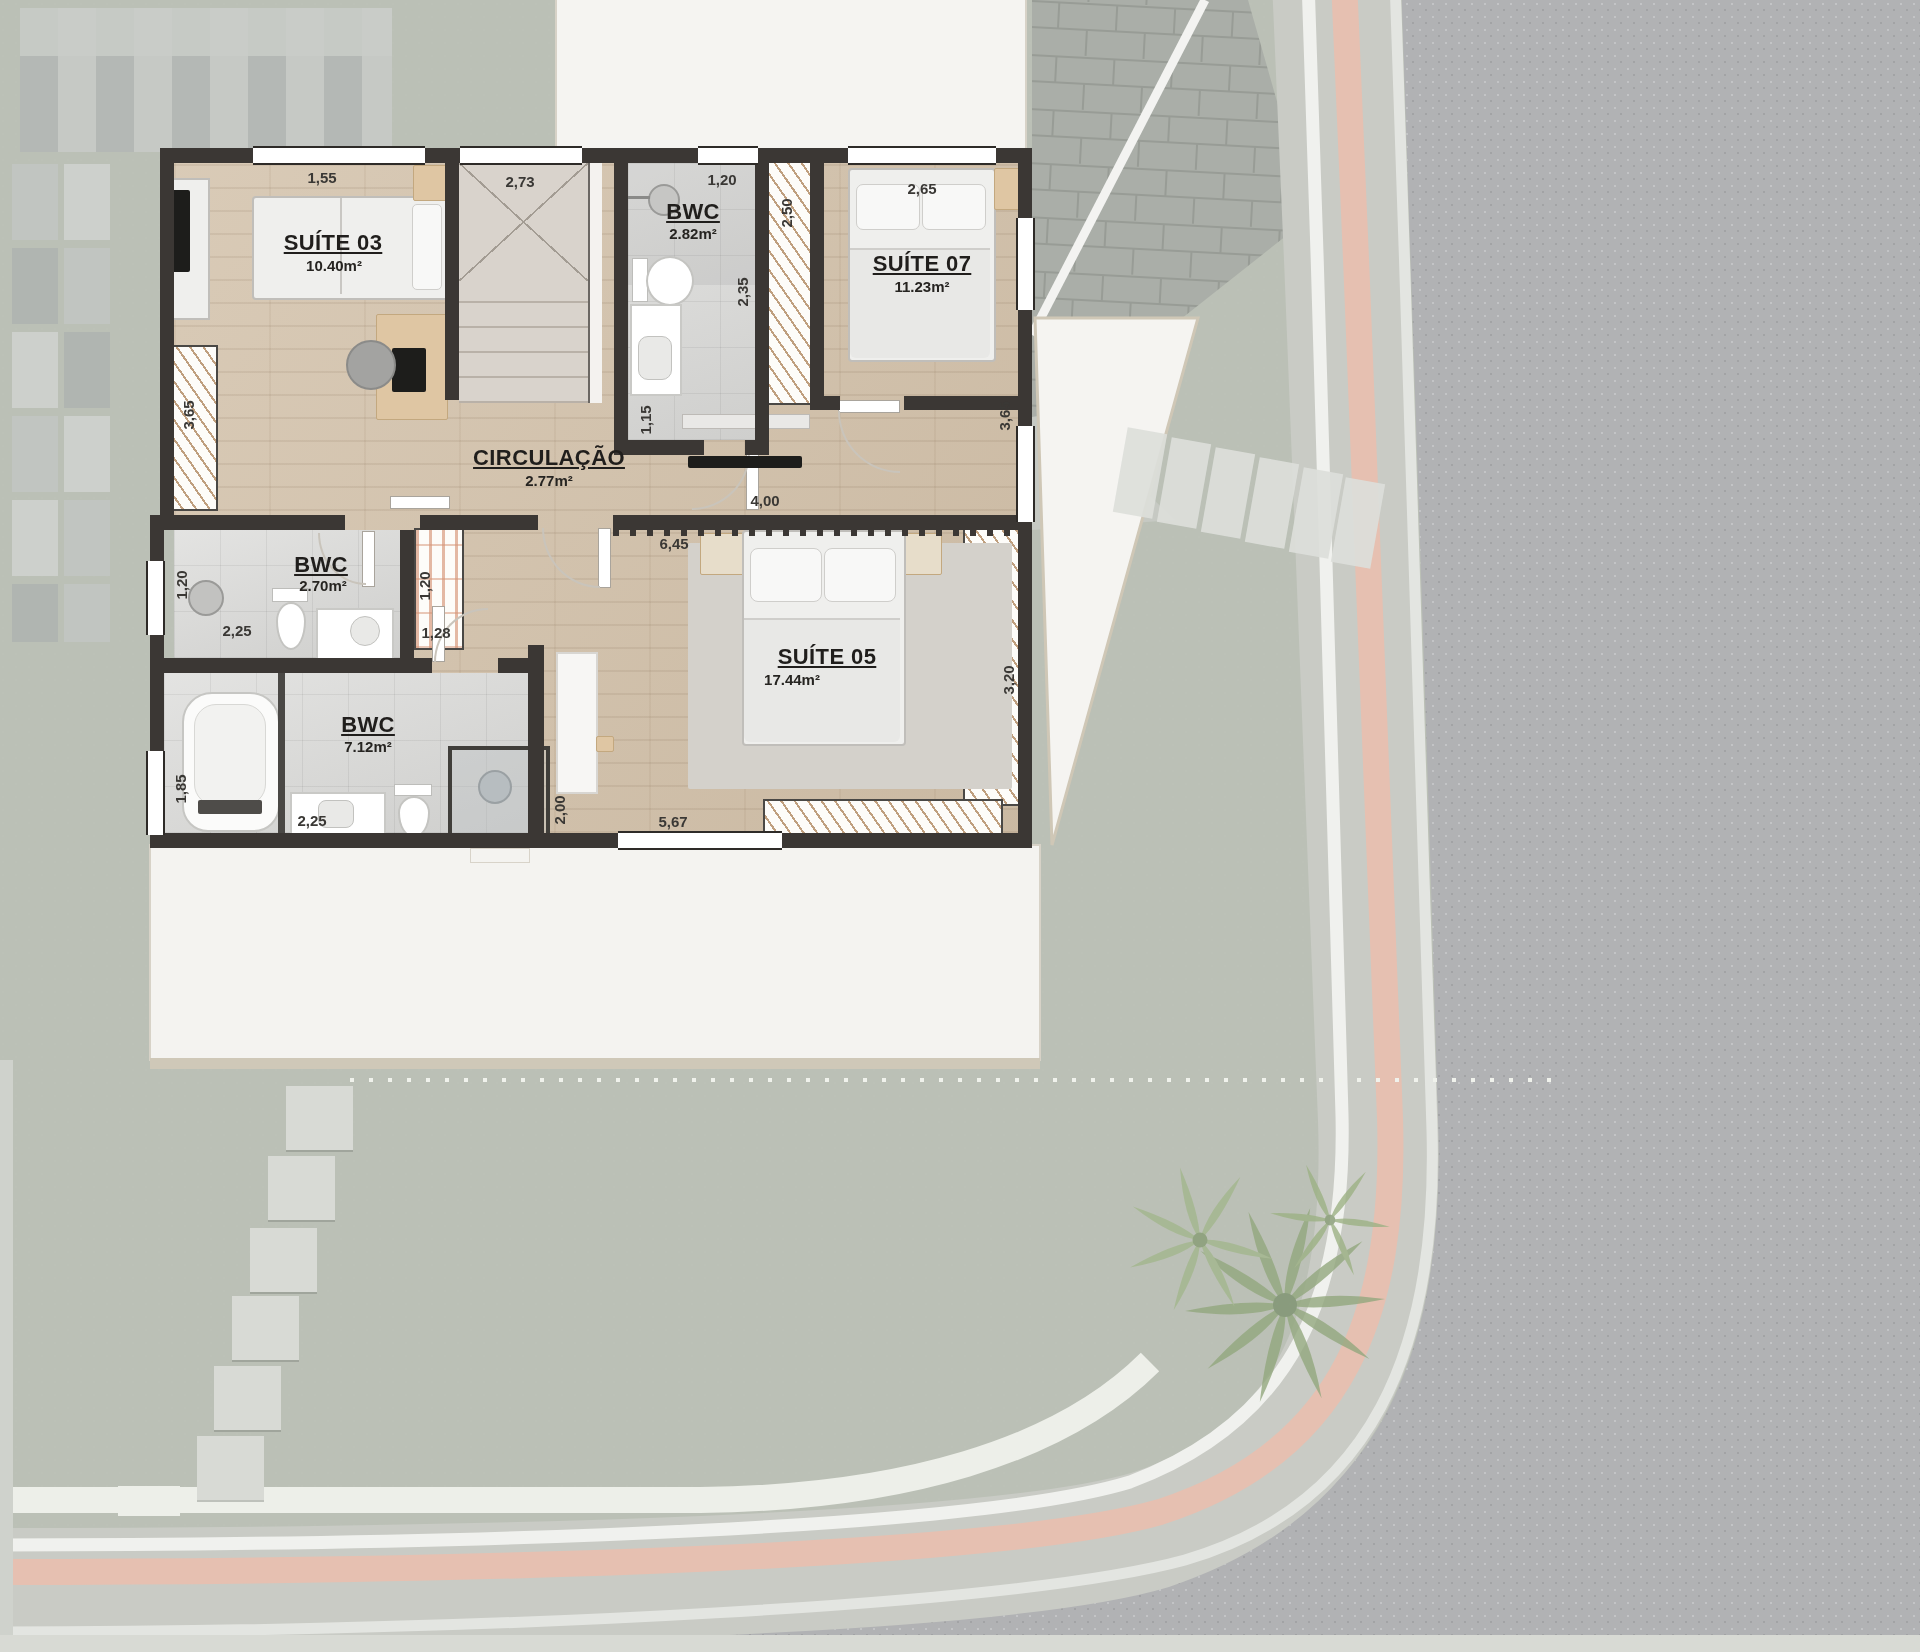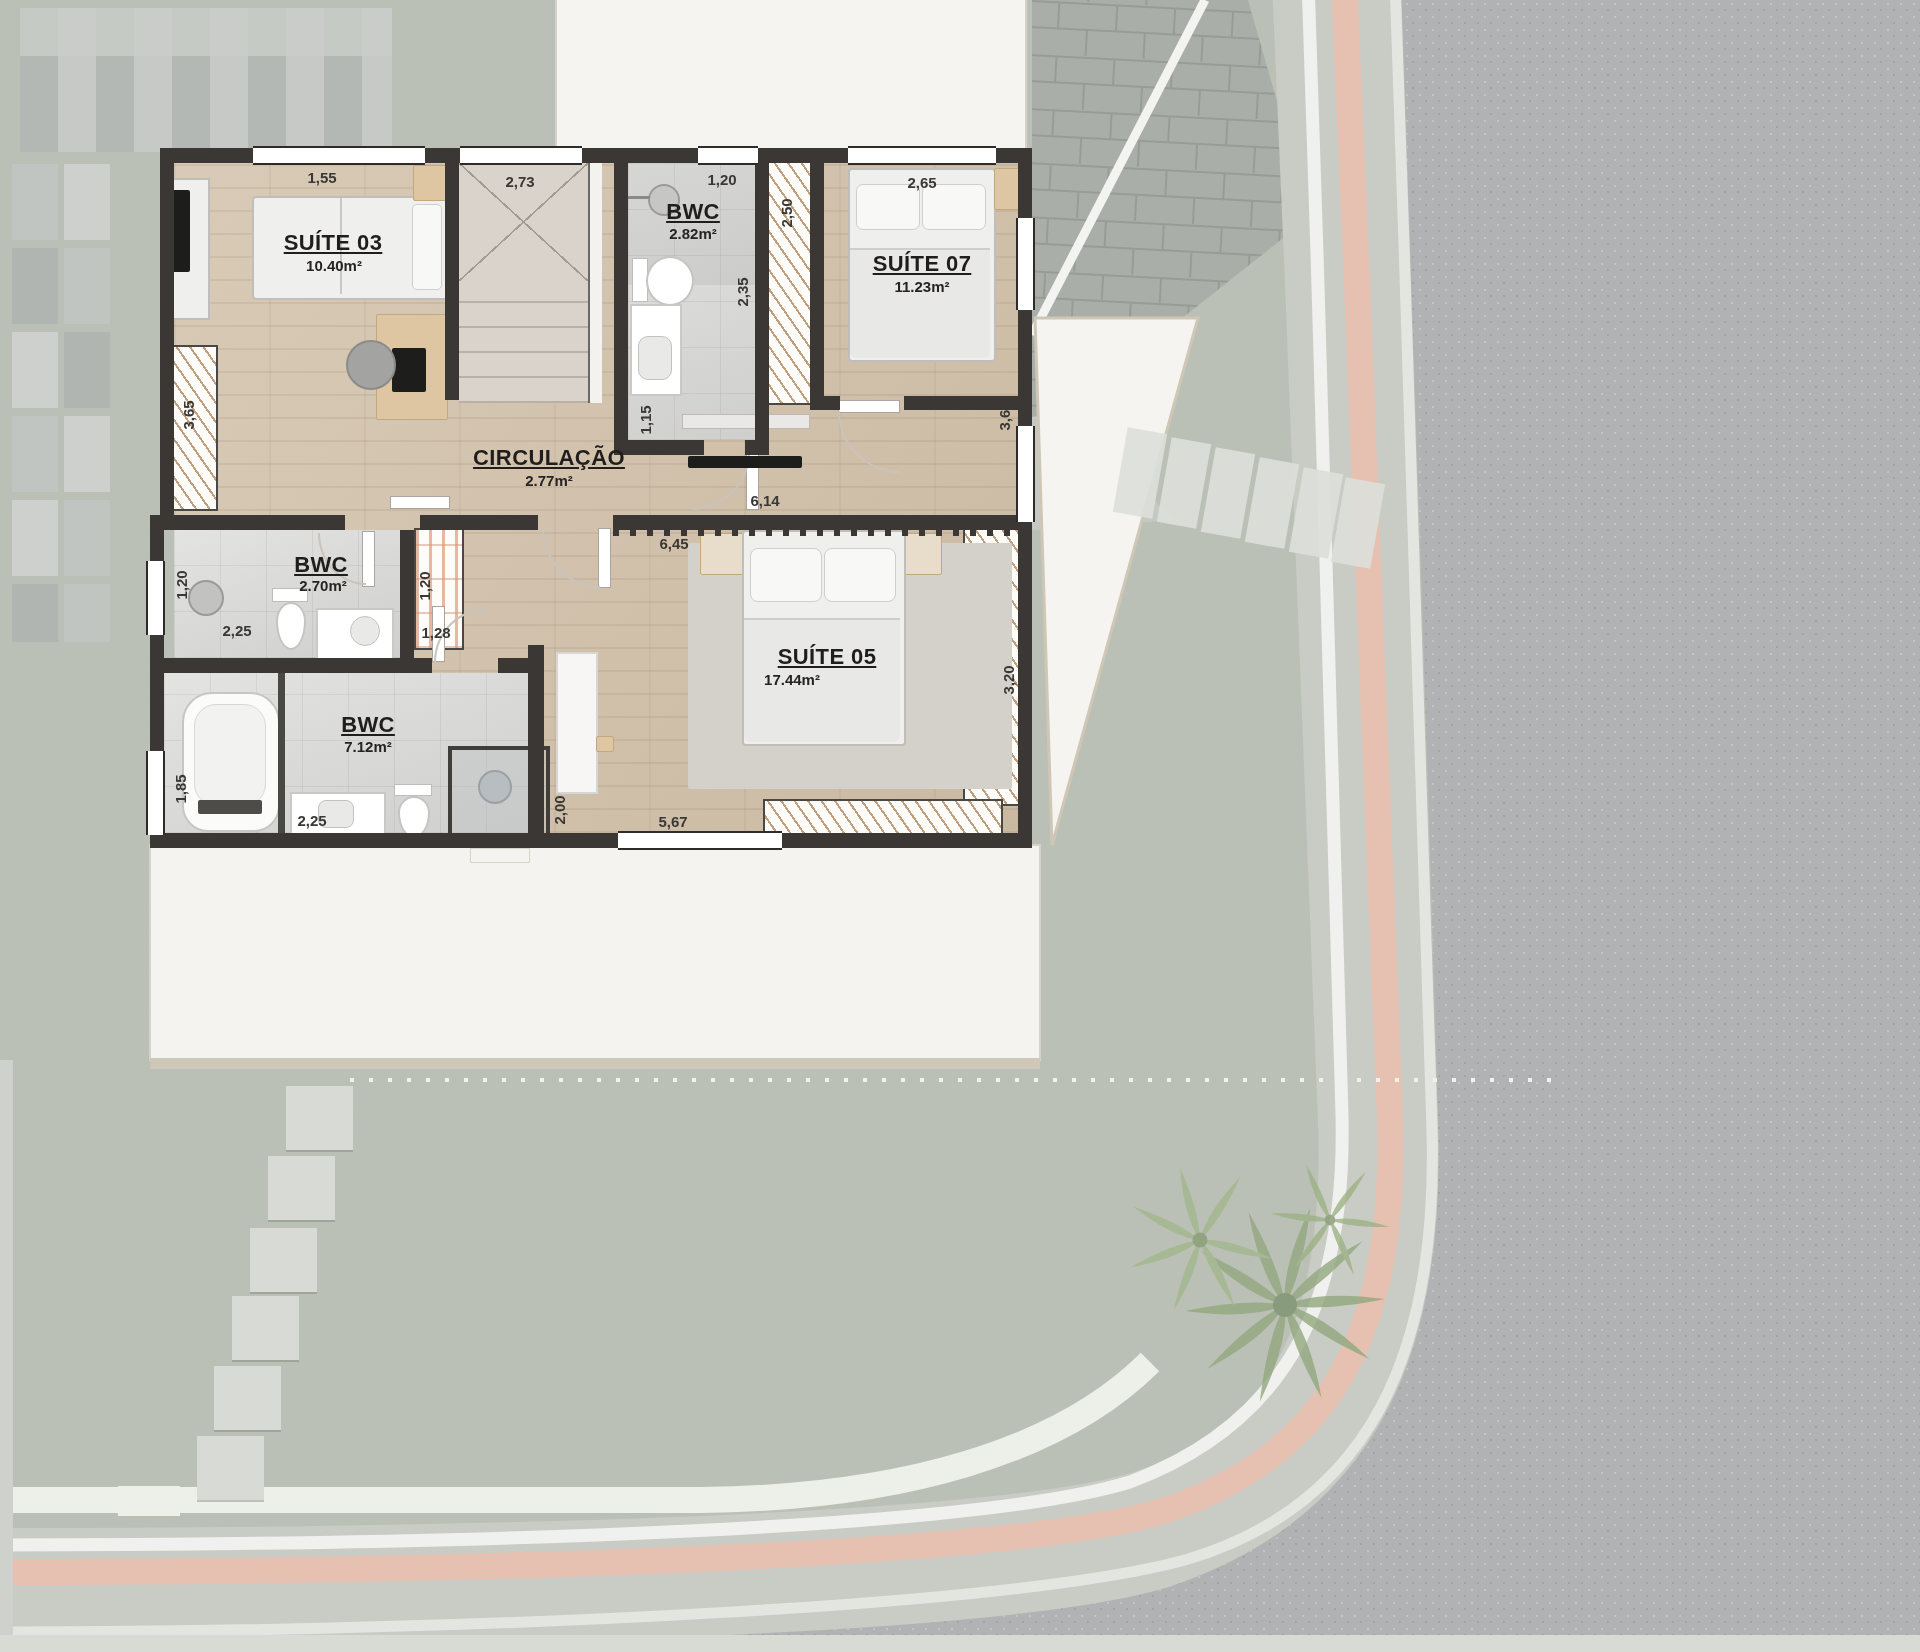--- a/index.html
+++ b/index.html
@@ -316,7 +316,7 @@
   <span class="dim" style="left:322px;top:177px">1,55</span>
   <span class="dim" style="left:520px;top:181px">2,73</span>
   <span class="dim" style="left:722px;top:179px">1,20</span>
-  <span class="dim" style="left:922px;top:182px">2,65</span>
+  <span class="dim" style="left:922px;top:188px">2,65</span>
   <span class="dim v" style="left:786px;top:213px">2,50</span>
   <span class="dim v" style="left:742px;top:292px">2,35</span>
   <span class="dim v" style="left:188px;top:415px">3,65</span>

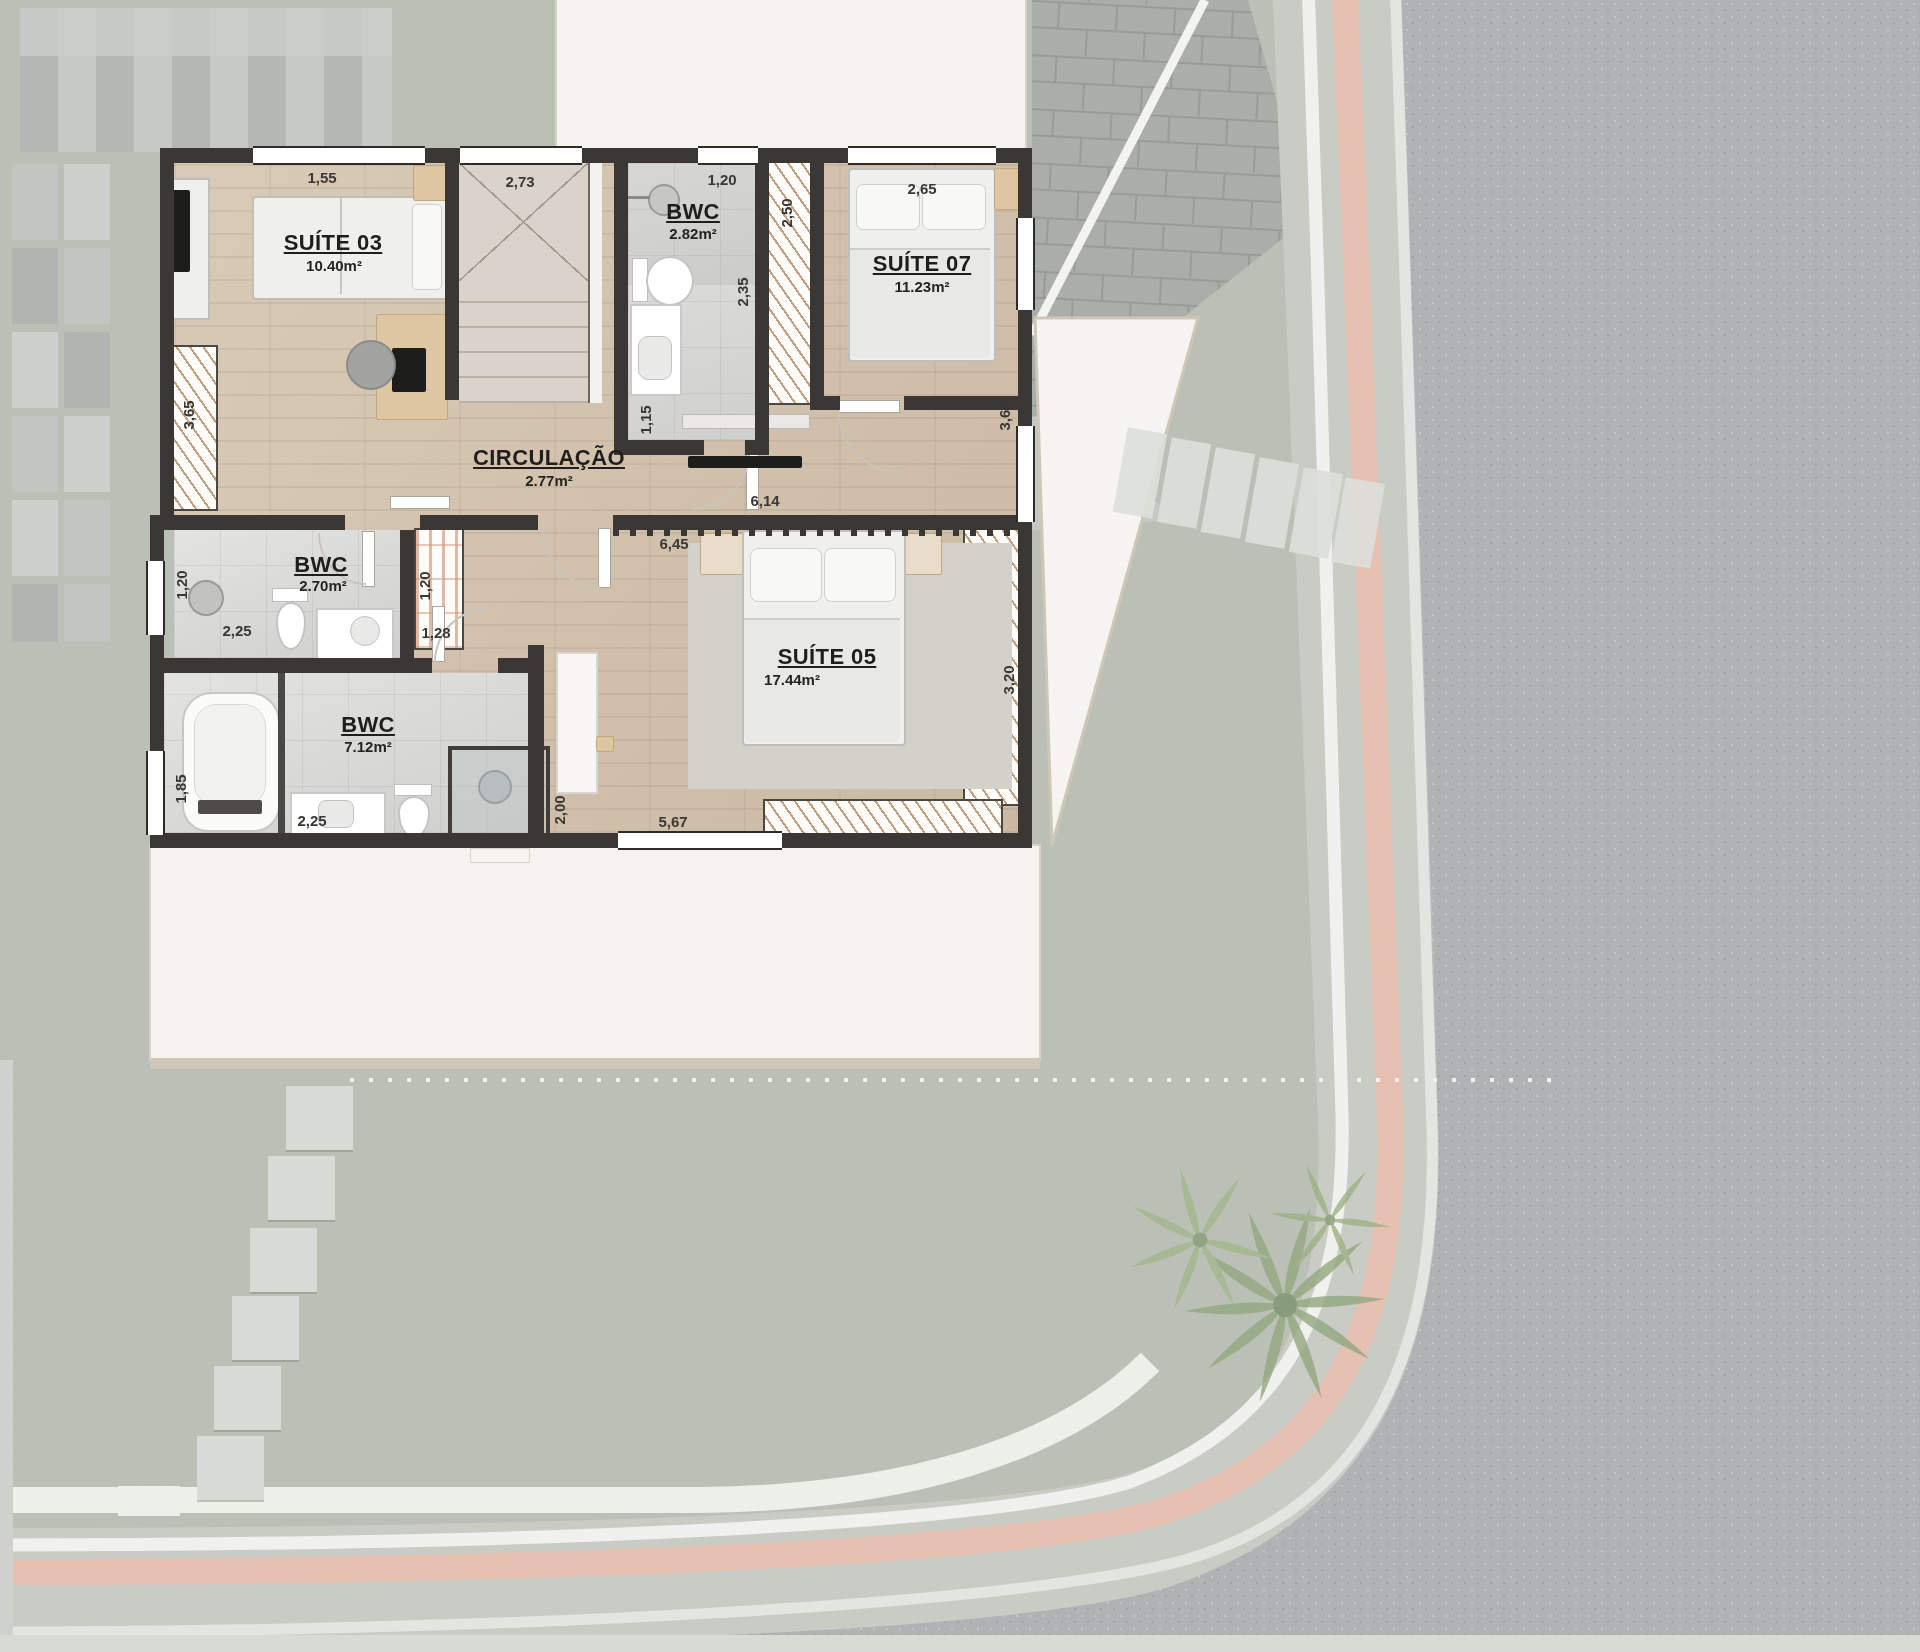--- a/index.html
+++ b/index.html
@@ -321,7 +321,7 @@
   <span class="dim v" style="left:742px;top:292px">2,35</span>
   <span class="dim v" style="left:188px;top:415px">3,65</span>
   <span class="dim v" style="left:645px;top:420px">1,15</span>
-  <span class="dim" style="left:765px;top:500px">6,14</span>
+  <span class="dim" style="left:765px;top:500px">4,00</span>
   <span class="dim v" style="left:1004px;top:416px">3,65</span>
   <span class="dim" style="left:674px;top:543px">6,45</span>
   <span class="dim v" style="left:181px;top:585px">1,20</span>

